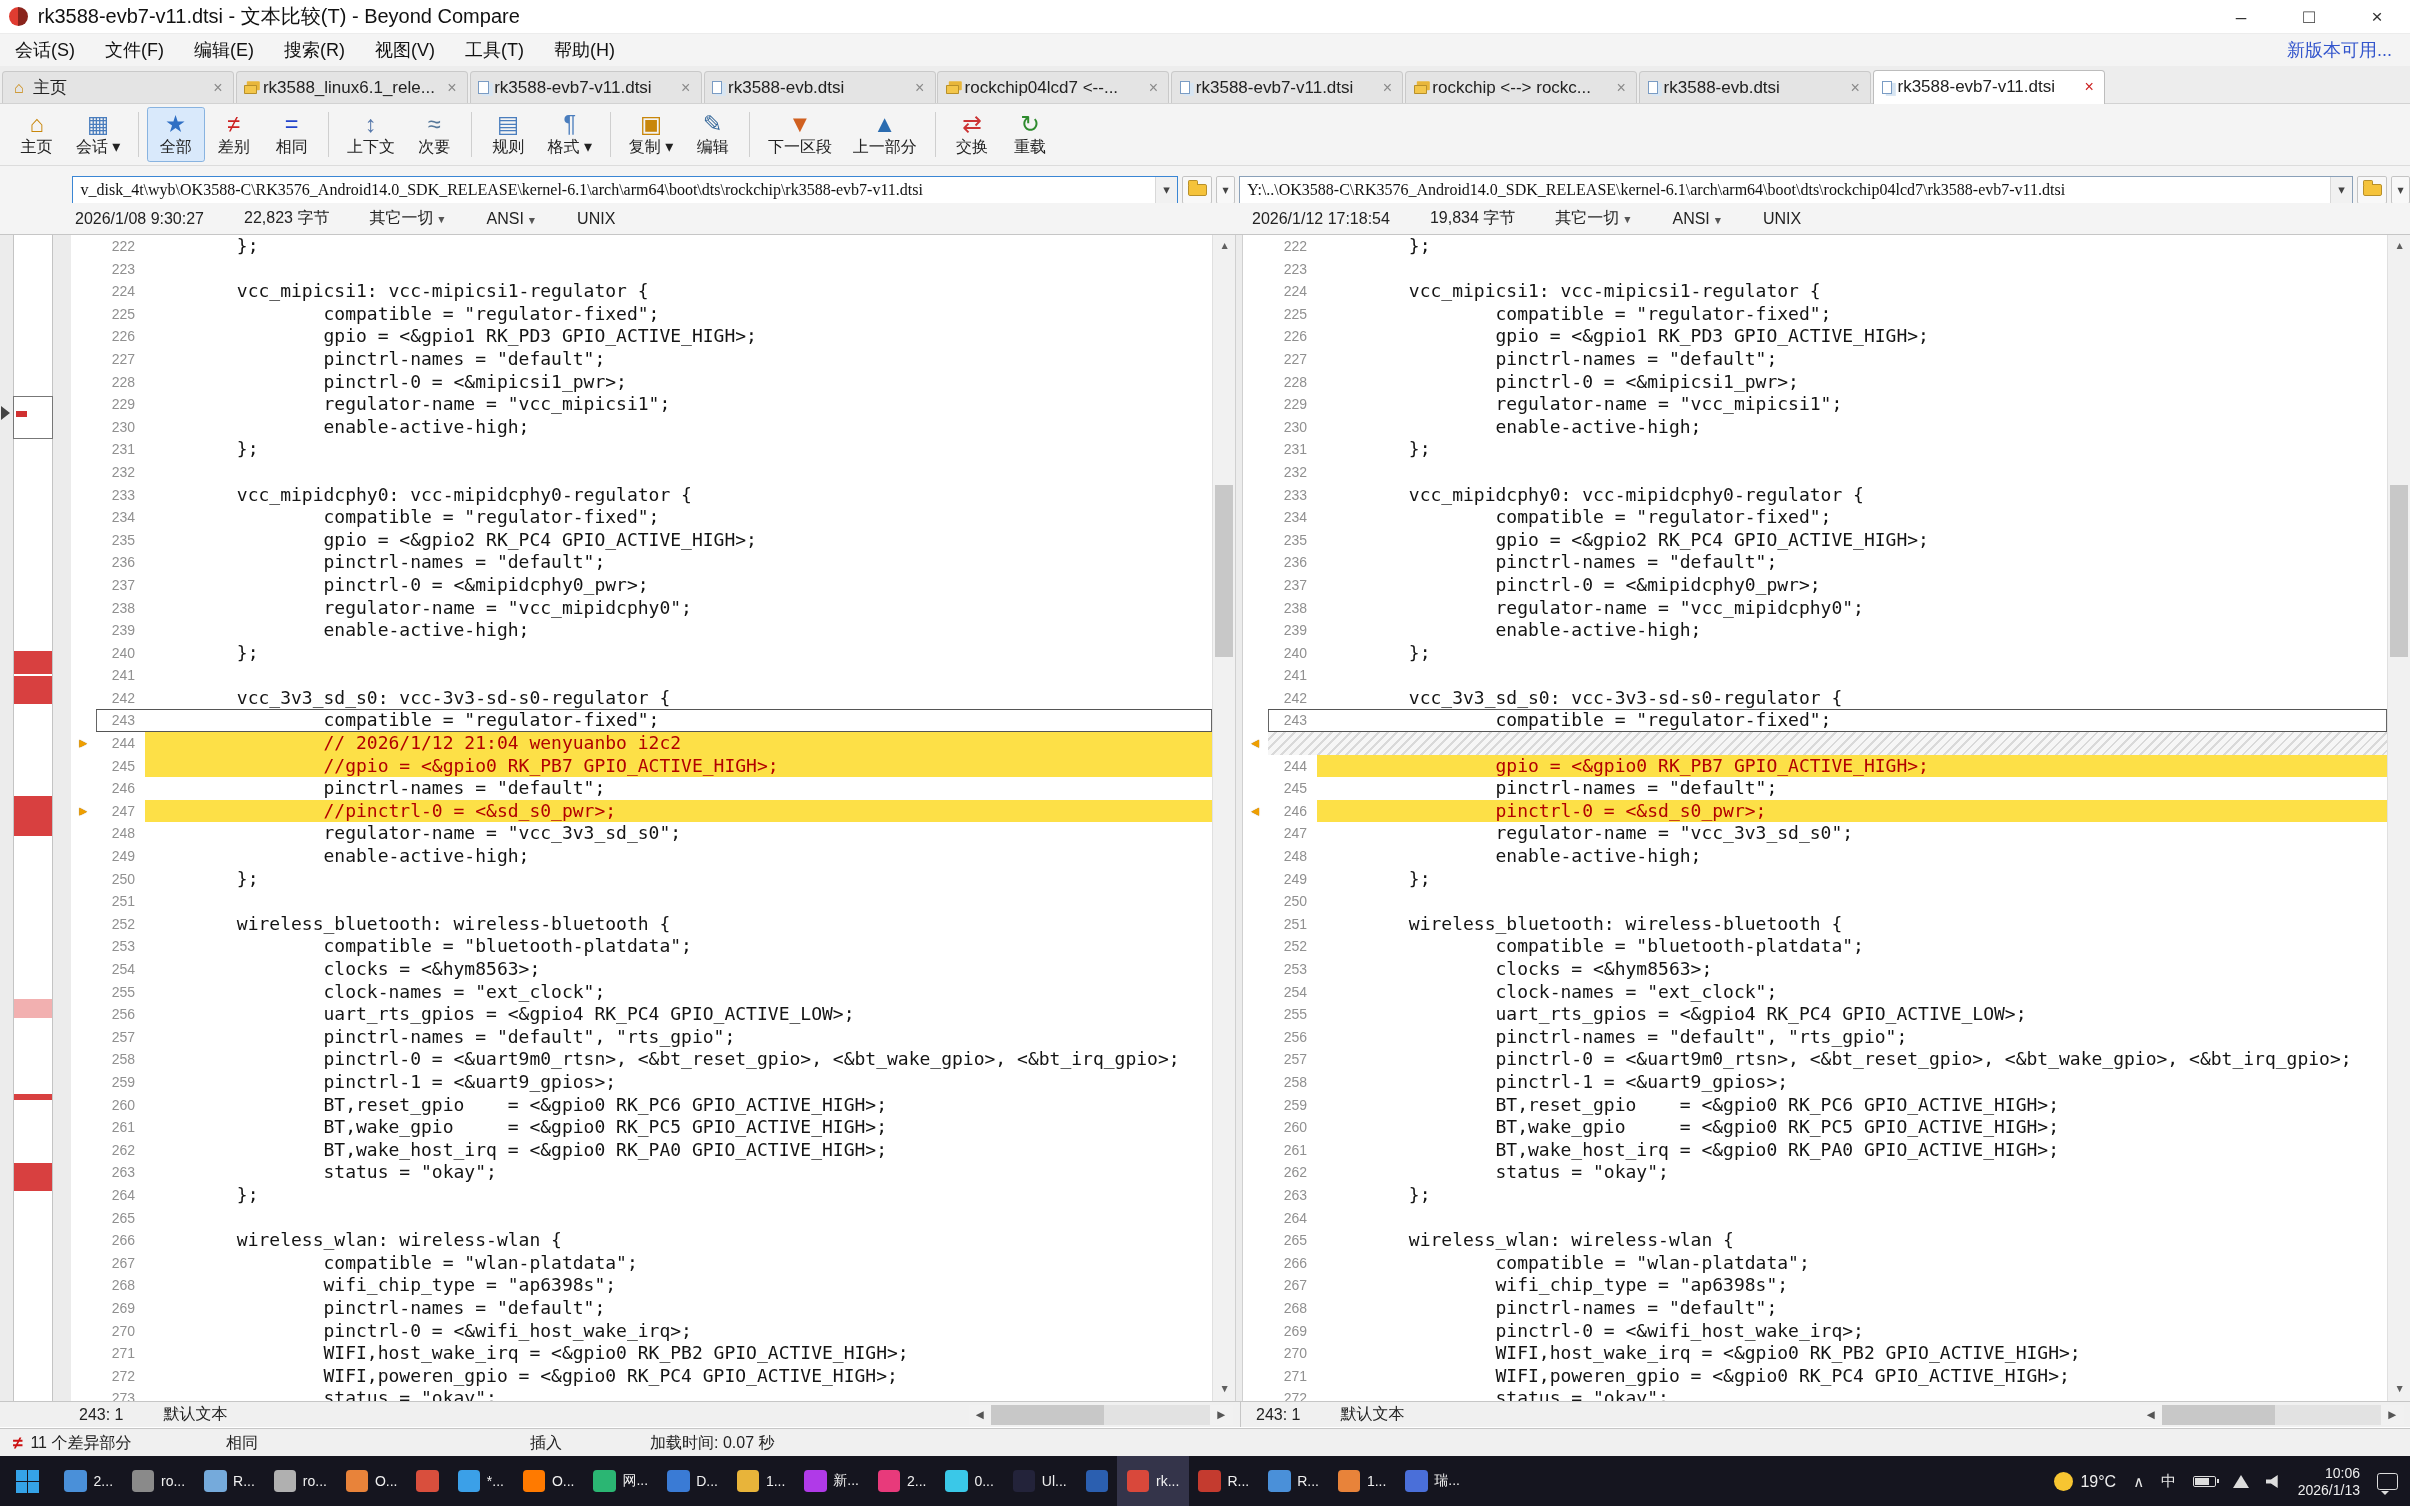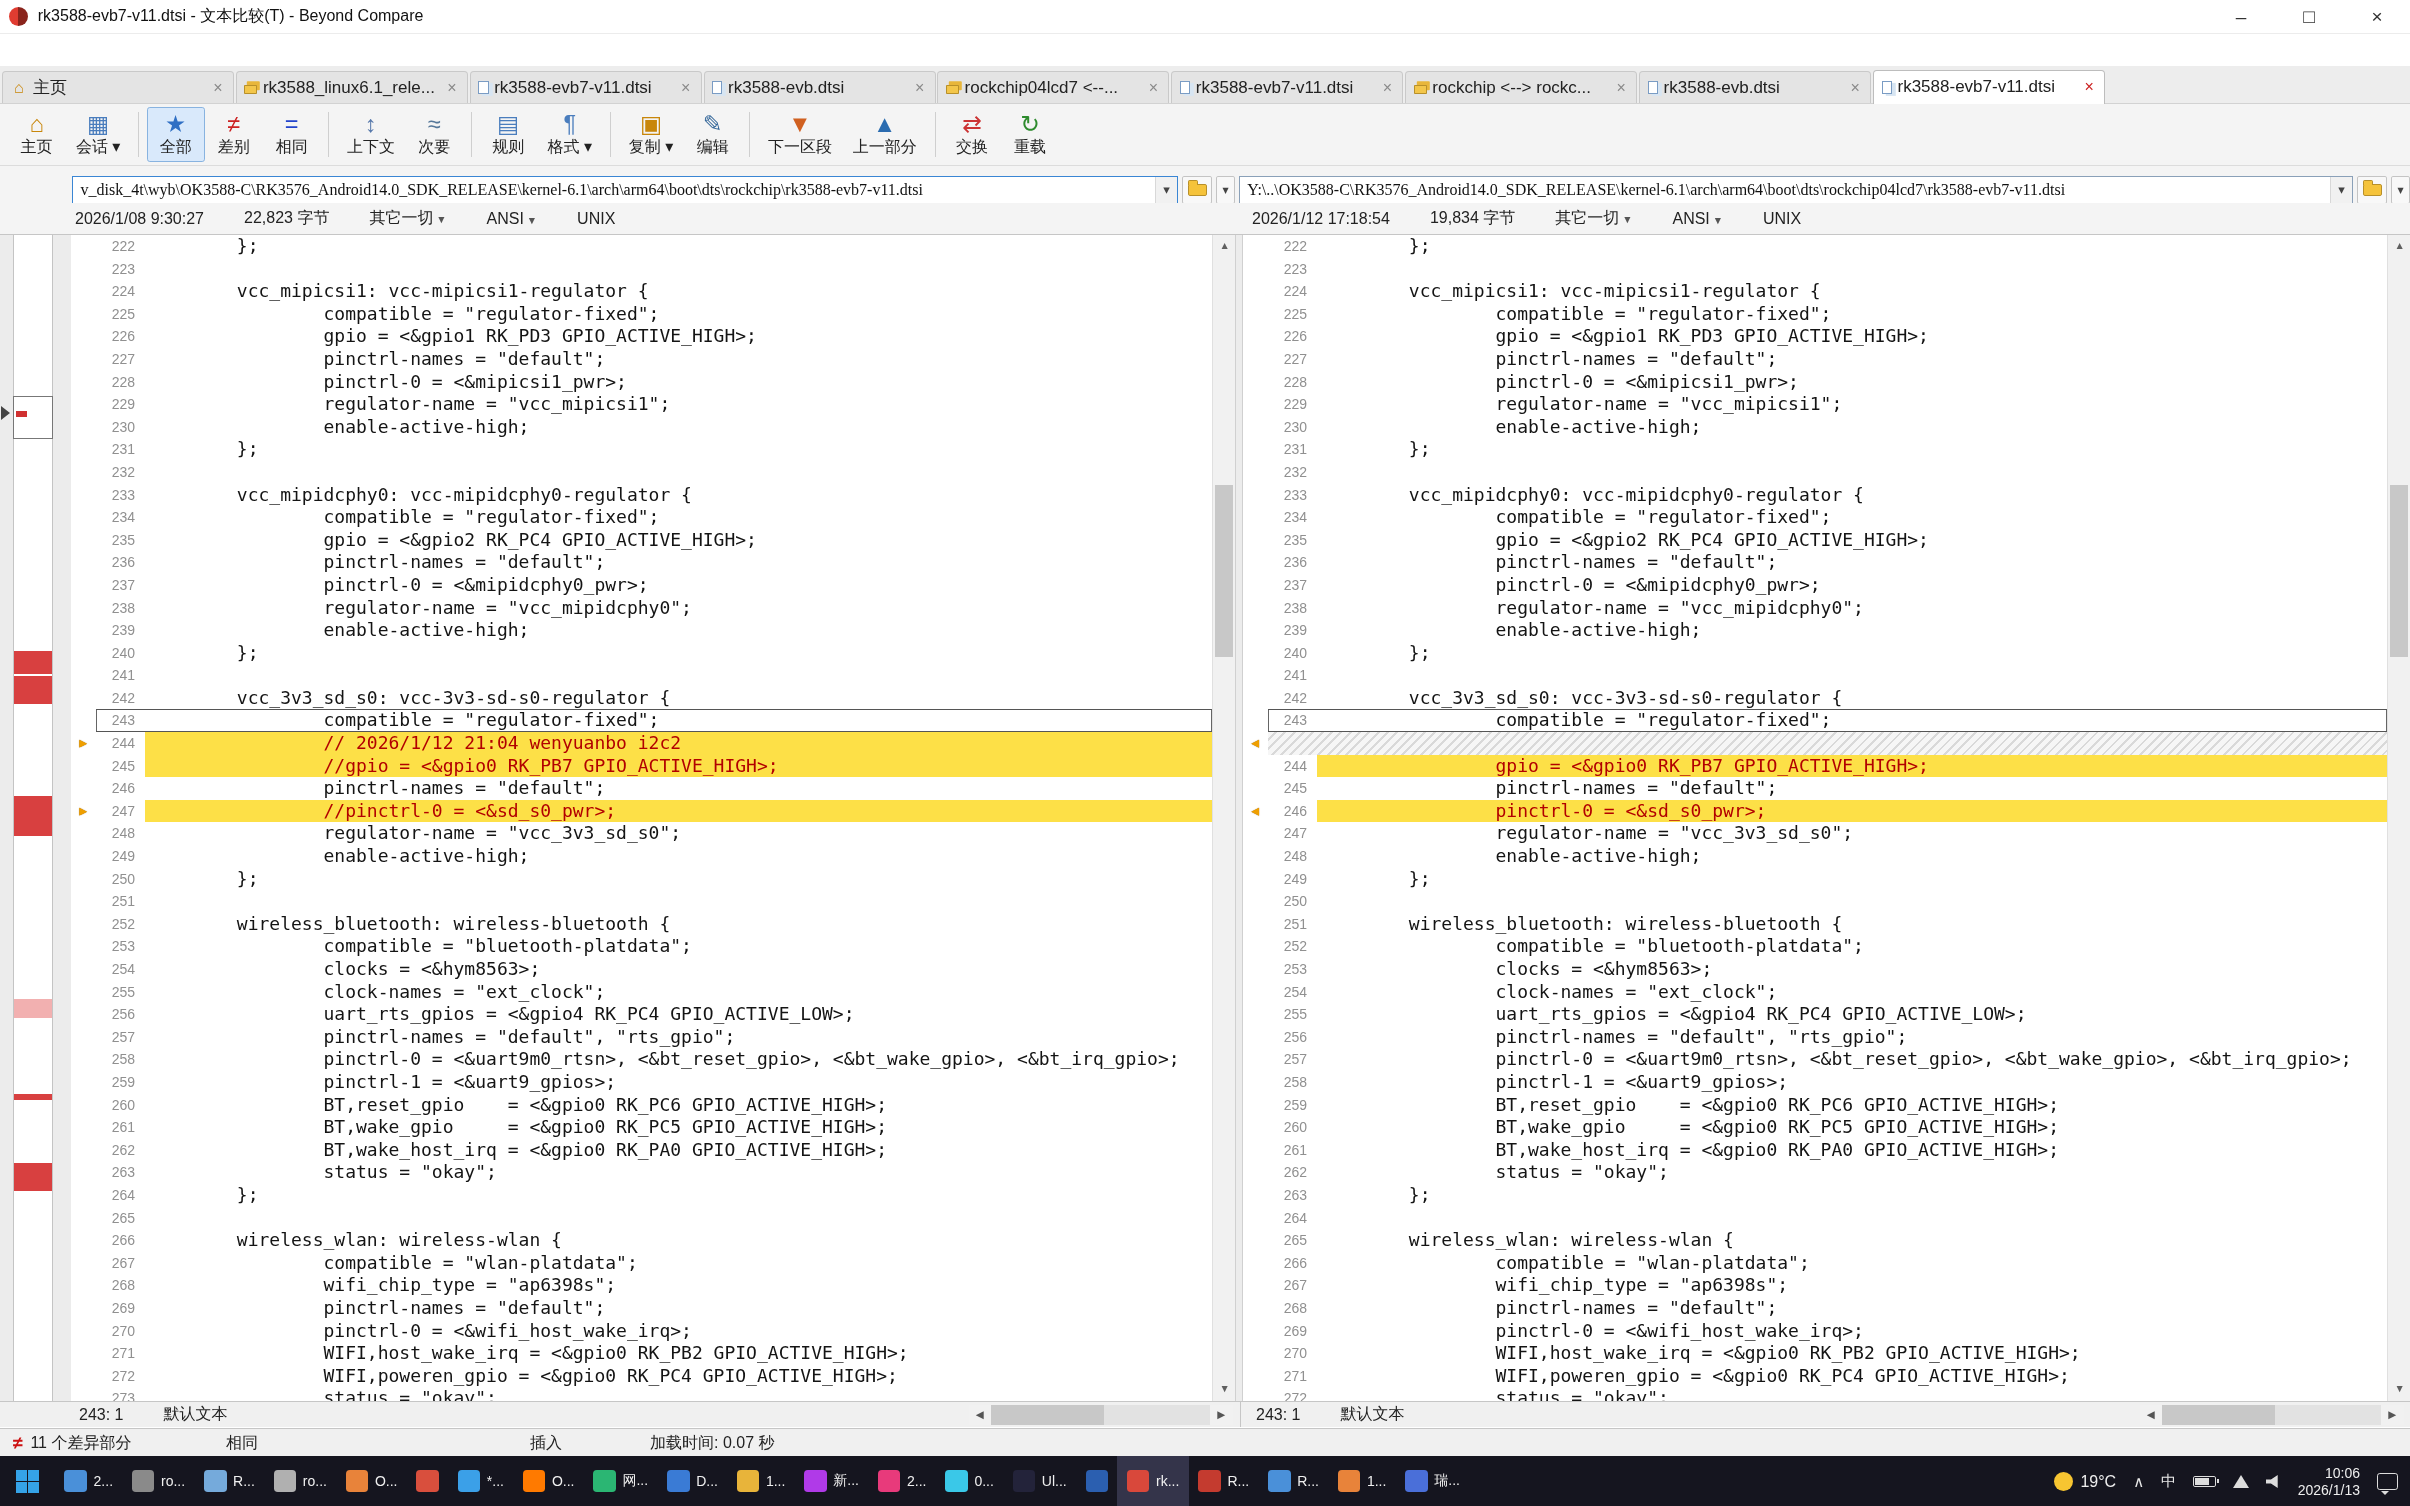--- a/index.html
+++ b/index.html
@@ -9,7 +9,7 @@
   
   .titlebar { position:absolute; left:0; top:0; width:2411px; height:34px; background:#ffffff; display:flex; align-items:center; border-bottom:0.9px solid #ececec; }
   .bc-logo { width:19px; height:19px; border-radius:50%; background:linear-gradient(90deg,#e03c31 50%,#8a241c 50%); margin:0 9.4px 0 9.4px; flex:none; }
-  .title-text { font-size:16px; color:#111; }
+  .title-text { font-size:20px; color:#111; }
   .winbtns { margin-left:auto; display:flex; height:34px; }
   .wbtn { width:68px; height:34px; display:flex; align-items:center; justify-content:center; font-size:19px; color:#333; }
 

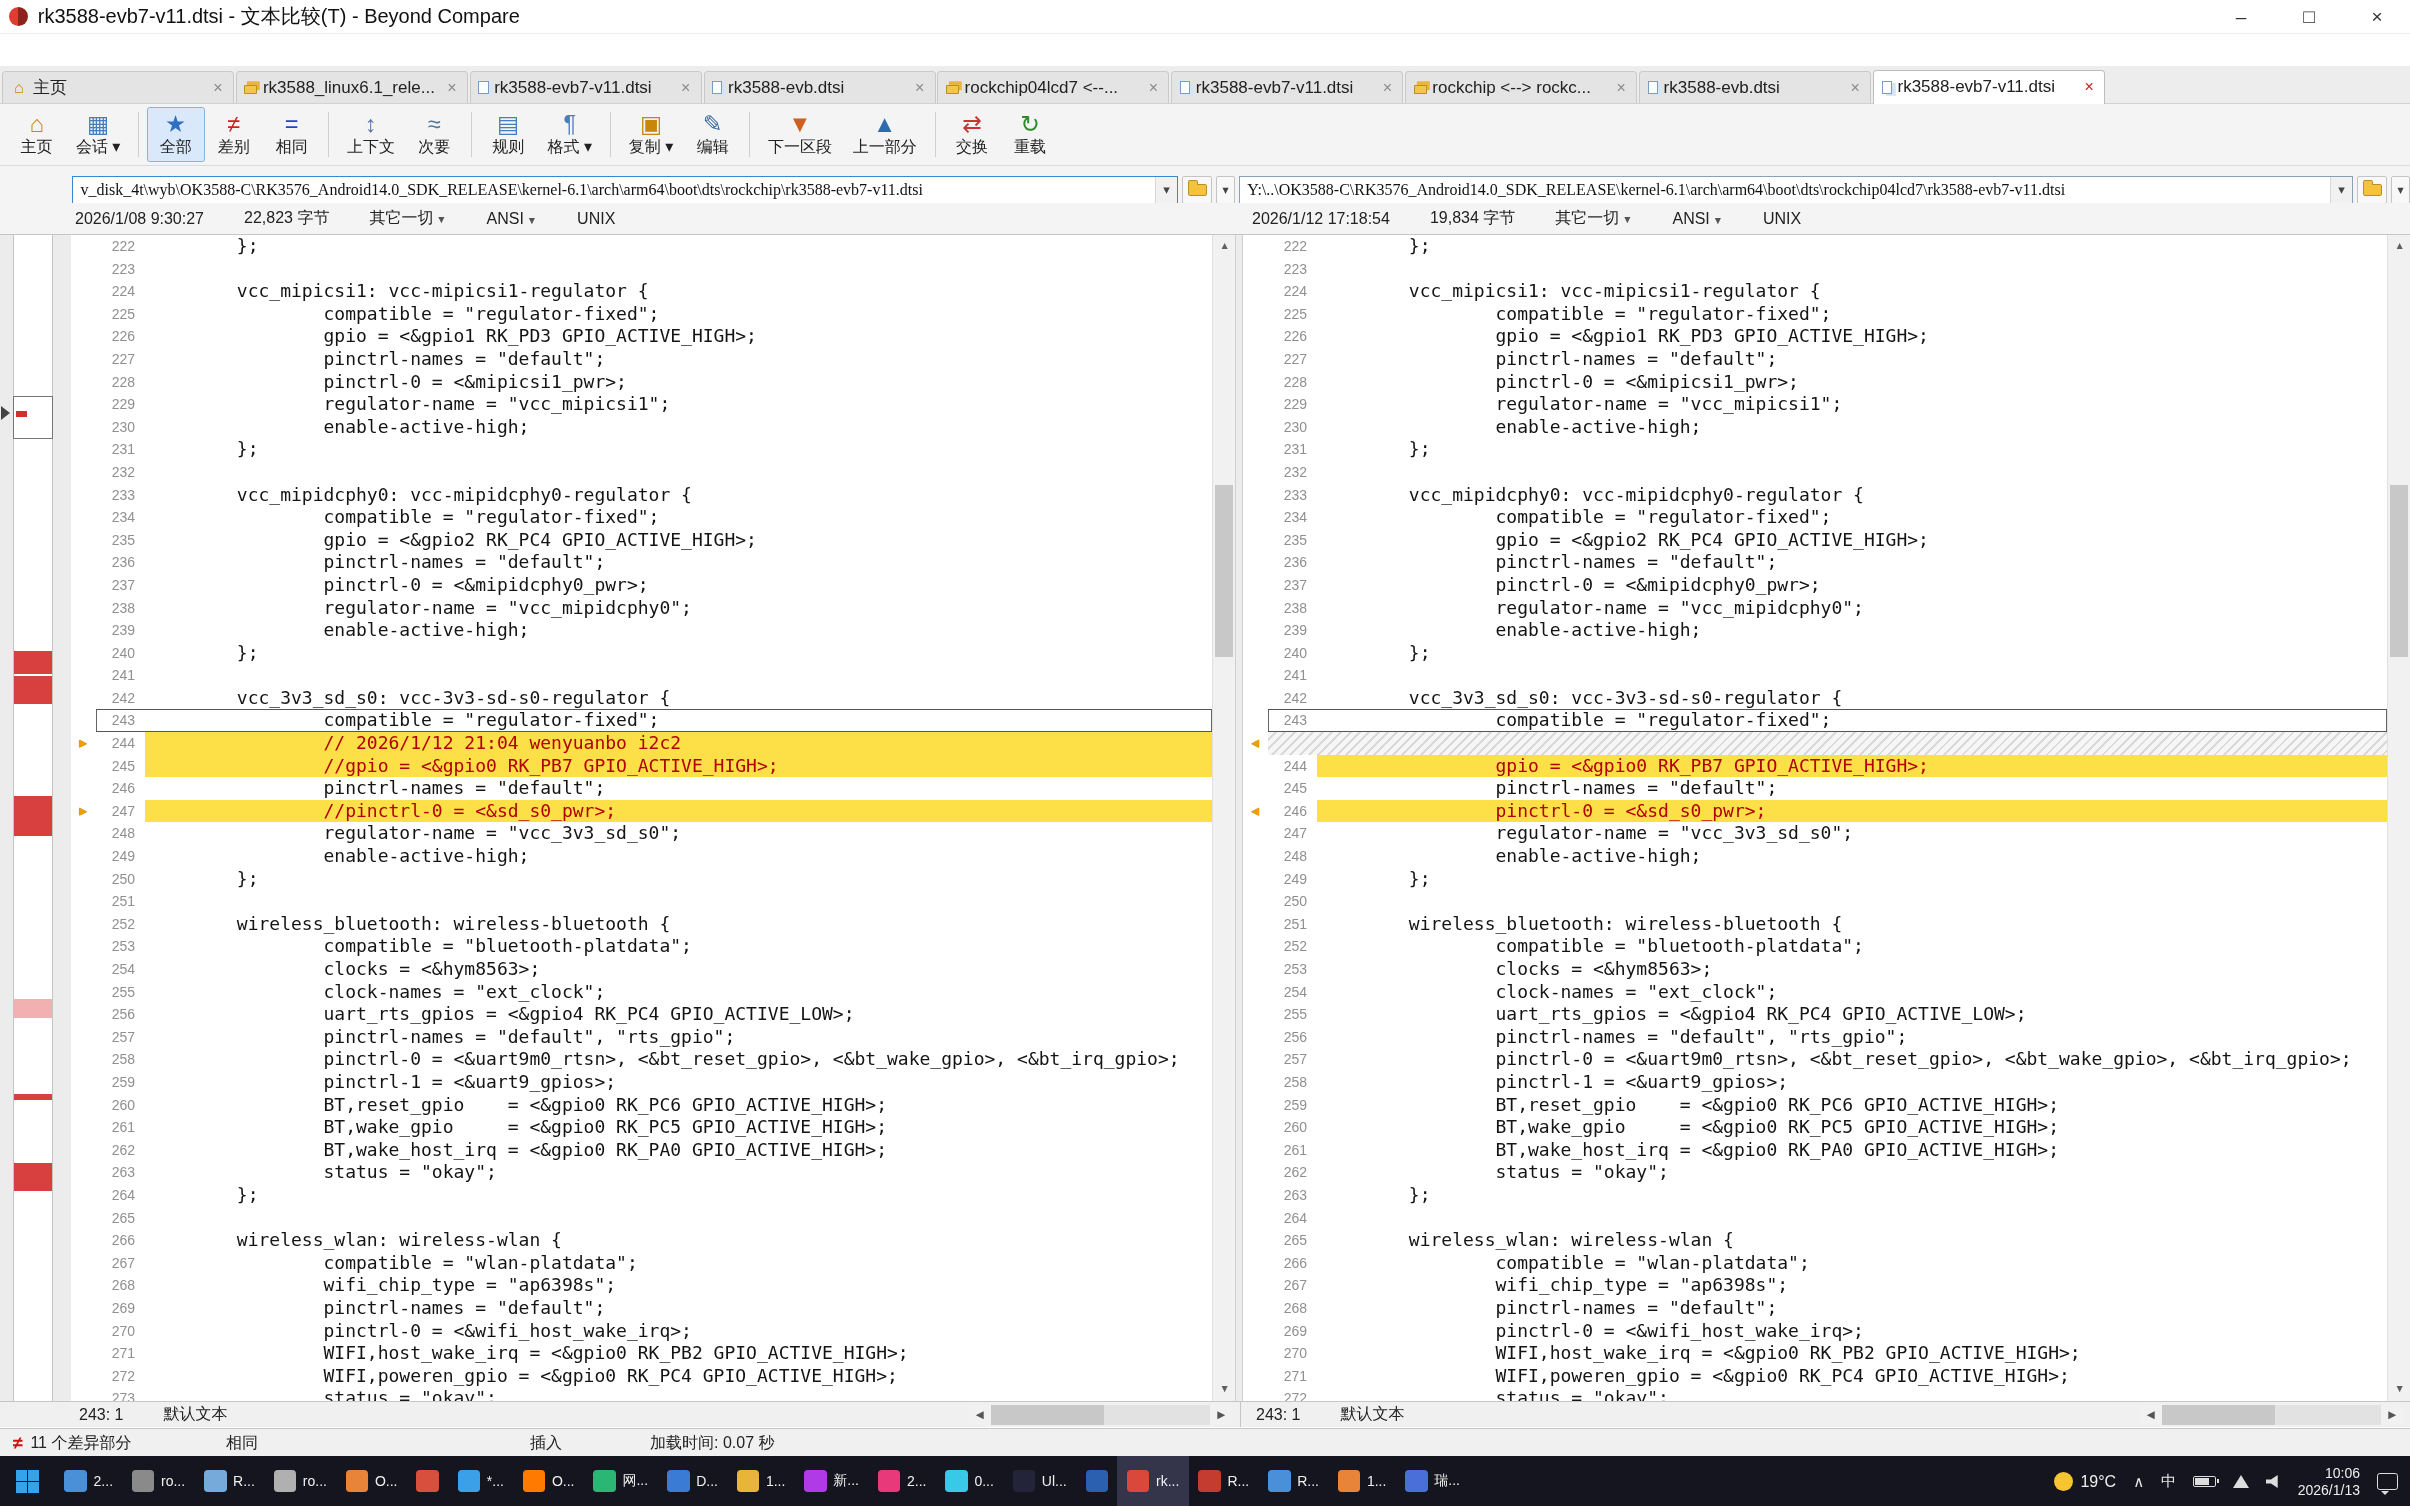--- a/index.html
+++ b/index.html
@@ -142,6 +142,18 @@
     </div>
   </div>
 
+  <div class="menubar">
+    <div class="menu-items">
+        <div class="menu-item">会话(S)</div>
+        <div class="menu-item">文件(F)</div>
+        <div class="menu-item">编辑(E)</div>
+        <div class="menu-item">搜索(R)</div>
+        <div class="menu-item">视图(V)</div>
+        <div class="menu-item">工具(T)</div>
+        <div class="menu-item">帮助(H)</div>
+      </div>
+    <div class="update-notice">新版本可用...</div>
+  </div>
 
   <div class="tabbar">
       <div class="tab">

